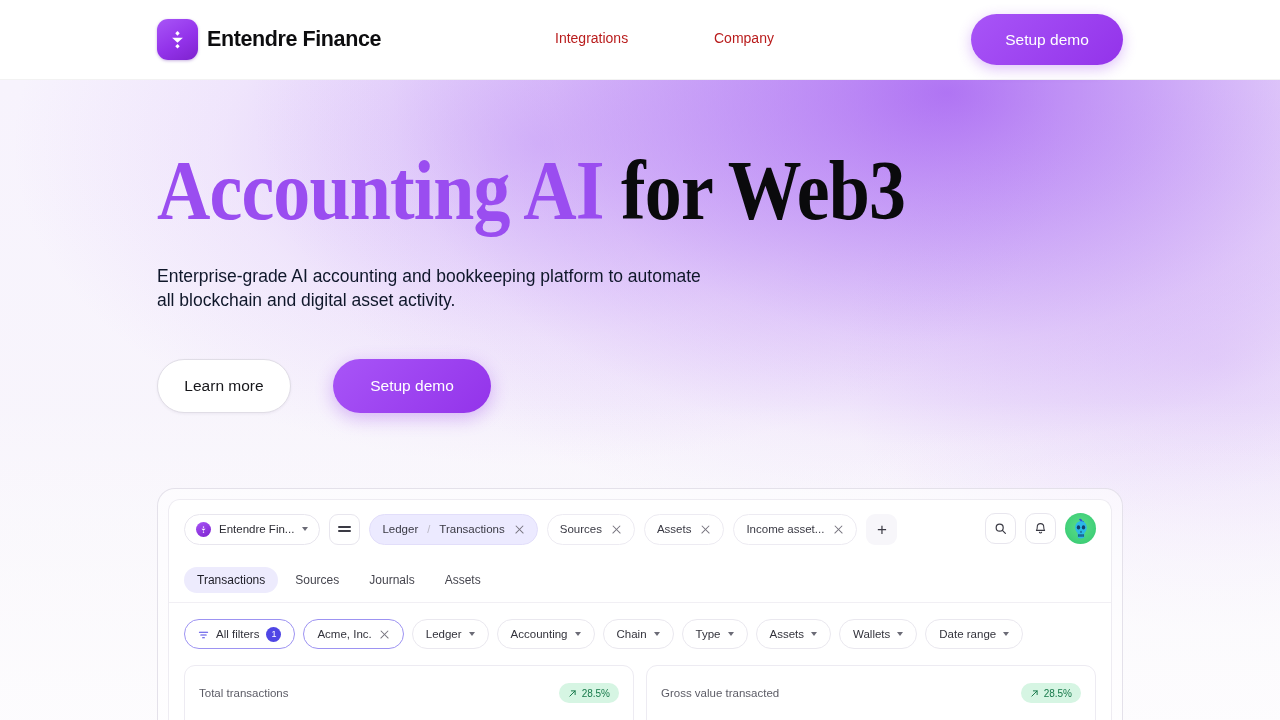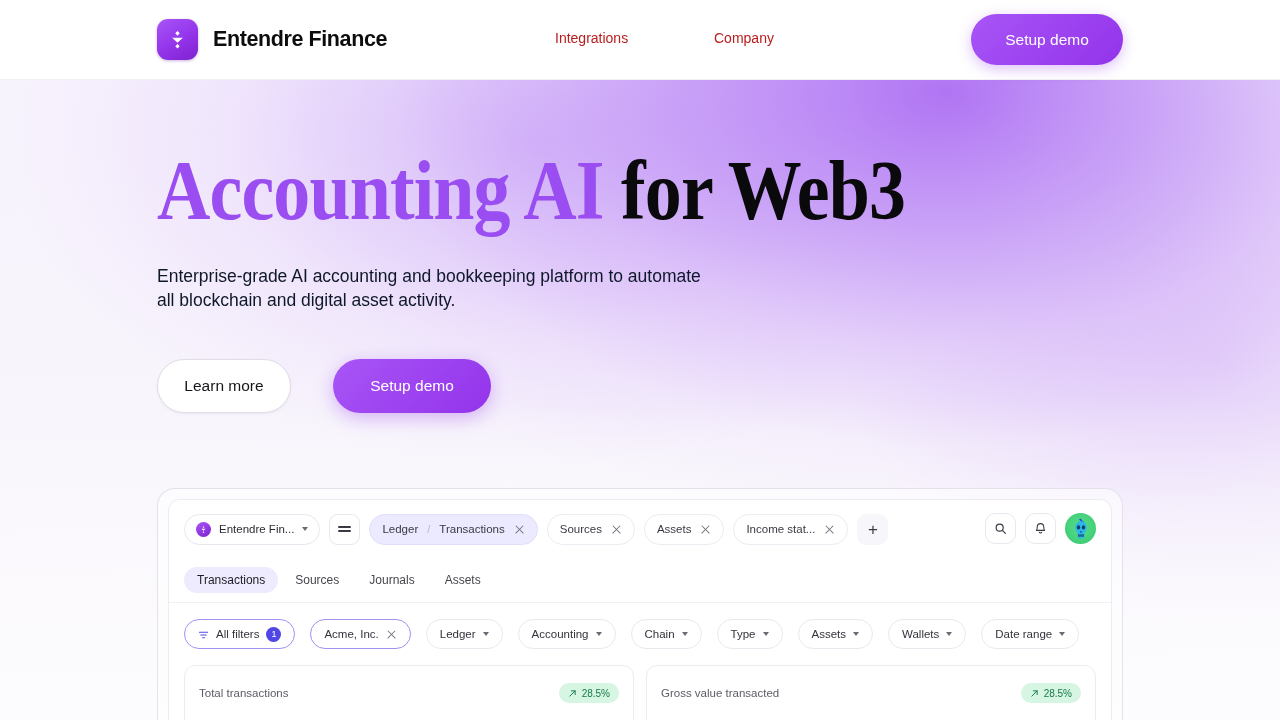--- a/index.html
+++ b/index.html
@@ -32,7 +32,7 @@
     display:flex; align-items:center;
     border-bottom:1px solid rgba(0,0,0,0.05);
   }
-  .brand{ position:absolute; left:157px; top:19px; display:flex; align-items:center; gap:15px; }
+  .brand{ position:absolute; left:157px; top:19px; display:flex; align-items:center; gap:9px; }
   .brand-mark{
     width:41px; height:41px; border-radius:11px;
     background:linear-gradient(150deg,#a855f7 0%,#9333ea 55%,#7e22ce 100%);

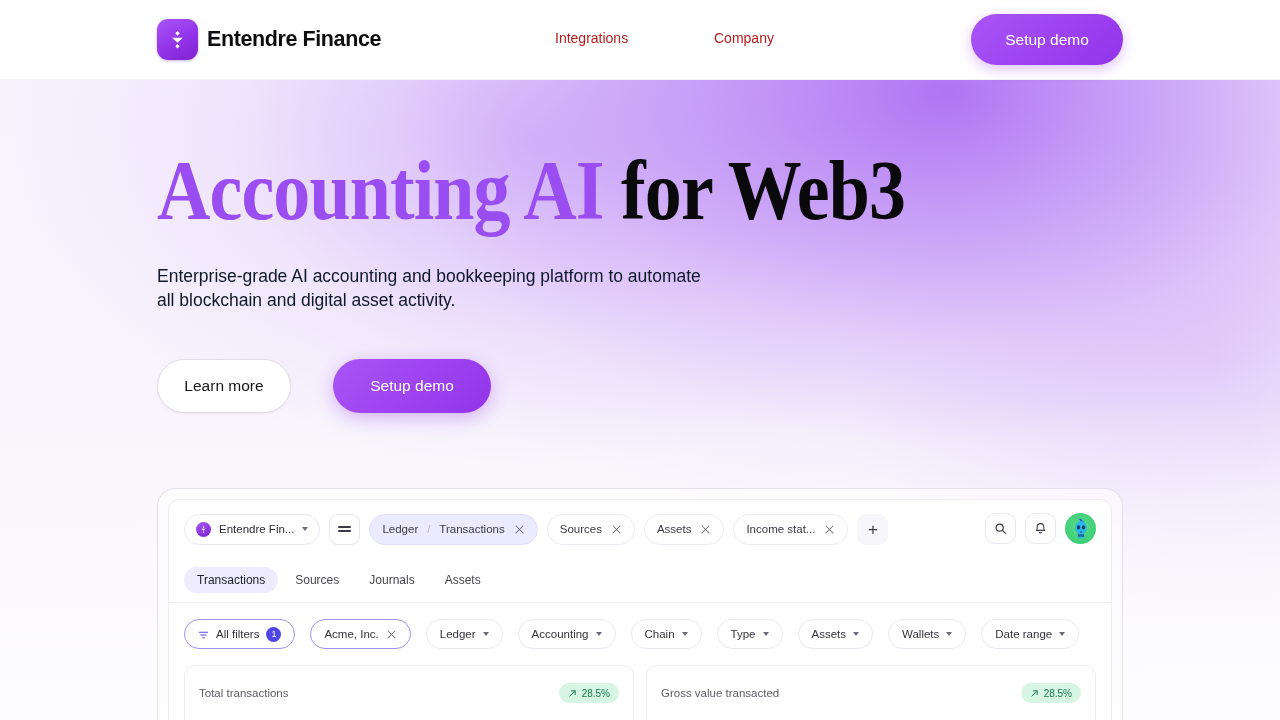--- a/index.html
+++ b/index.html
@@ -262,7 +262,7 @@
     </div>
 
     <div class="tab-pill">
-      <span>Income stat...</span>
+      <span>Income asset...</span>
       <span class="xmark"></span>
     </div>
 

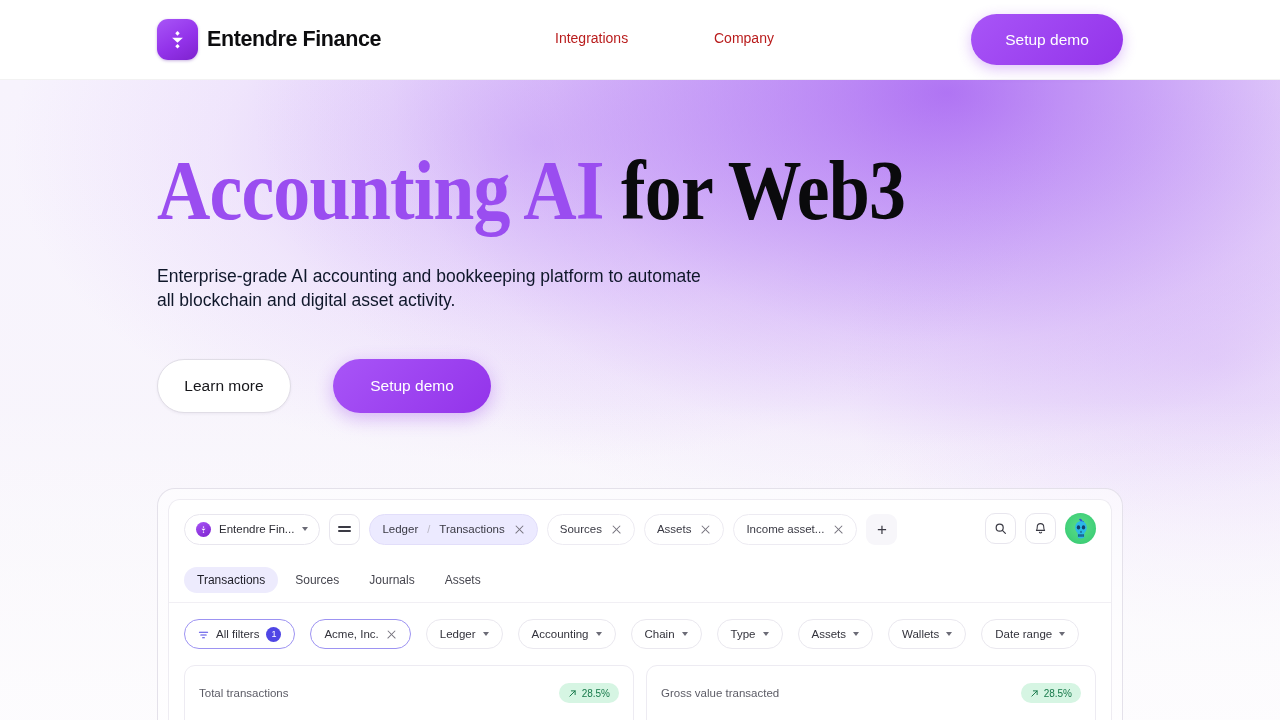--- a/index.html
+++ b/index.html
@@ -162,7 +162,7 @@
   .subtab.active{ background:#edebfd; color:#1d1d26; }
 
   
-  .filters{ height:62px; display:flex; align-items:center; padding:0 15px; gap:15px; }
+  .filters{ height:62px; display:flex; align-items:center; padding:0 15px; gap:8px; }
   .fpill{
     display:flex; align-items:center; gap:7px; height:30px; padding:0 13px;
     border-radius:16px; border:1px solid #eae8ef; background:#fff;

